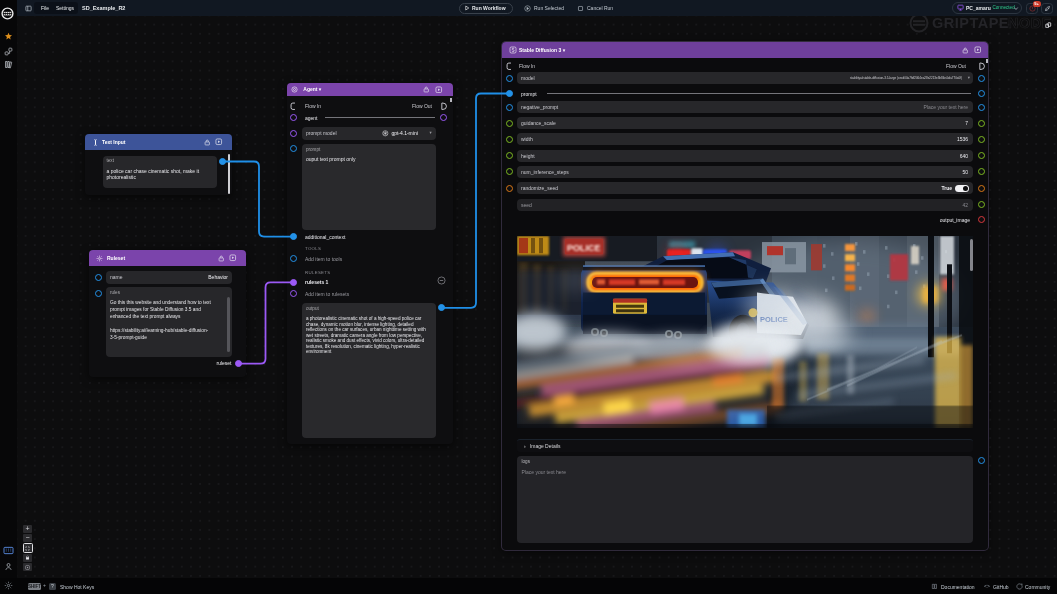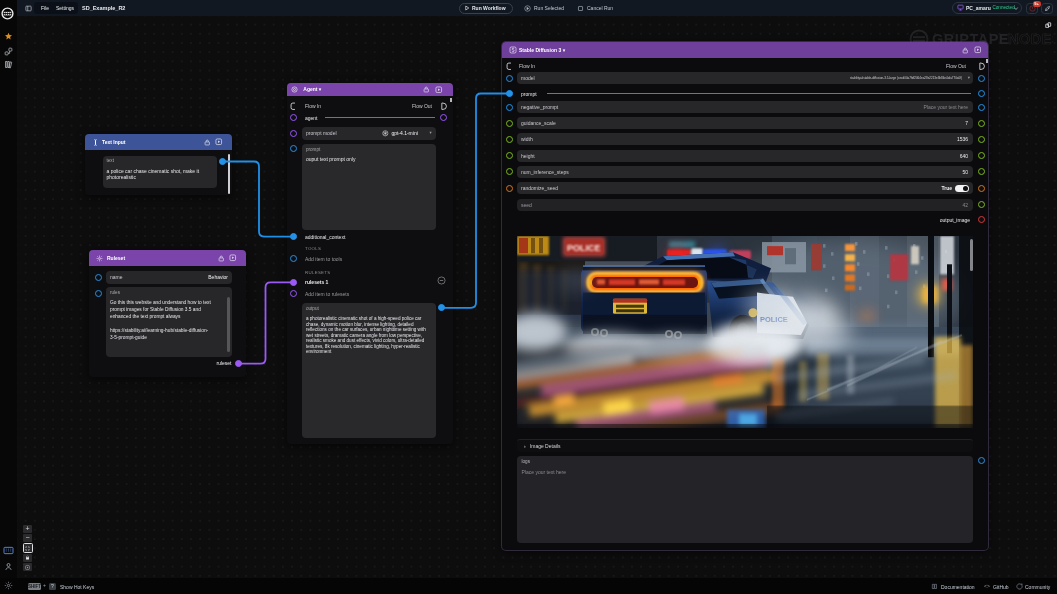--- a/index.html
+++ b/index.html
@@ -39,7 +39,7 @@
 <body>
 <div id="canvas"></div>
 
-<div class="abs" style="left:908px;top:28px;width:145px;height:22px;">
+<div class="abs" style="left:908px;top:12px;width:145px;height:22px;">
   <svg width="145" height="22" viewBox="0 0 145 22">
     <circle cx="11" cy="11" r="8.5" fill="none" stroke="#232326" stroke-width="2"></circle>
     <rect x="5" y="8.2" width="12" height="2" fill="#232326"></rect>

